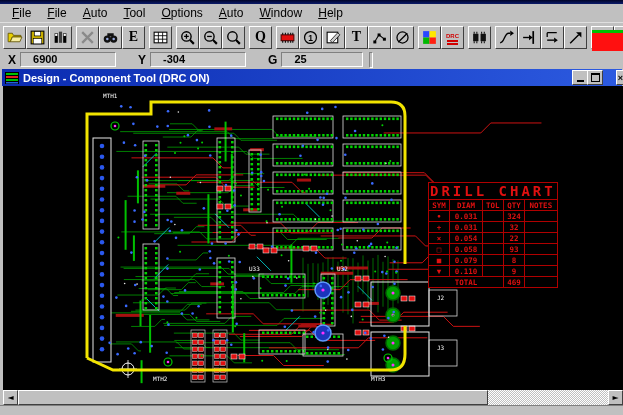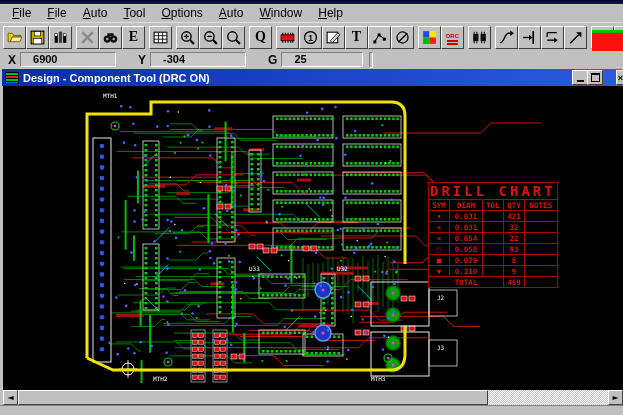--- a/index.html
+++ b/index.html
@@ -1281,7 +1281,7 @@
             <td>•</td>
             <td>0.031</td>
             <td></td>
-            <td>421</td>
+            <td>324</td>
             <td></td>
           </tr>
           <tr>

